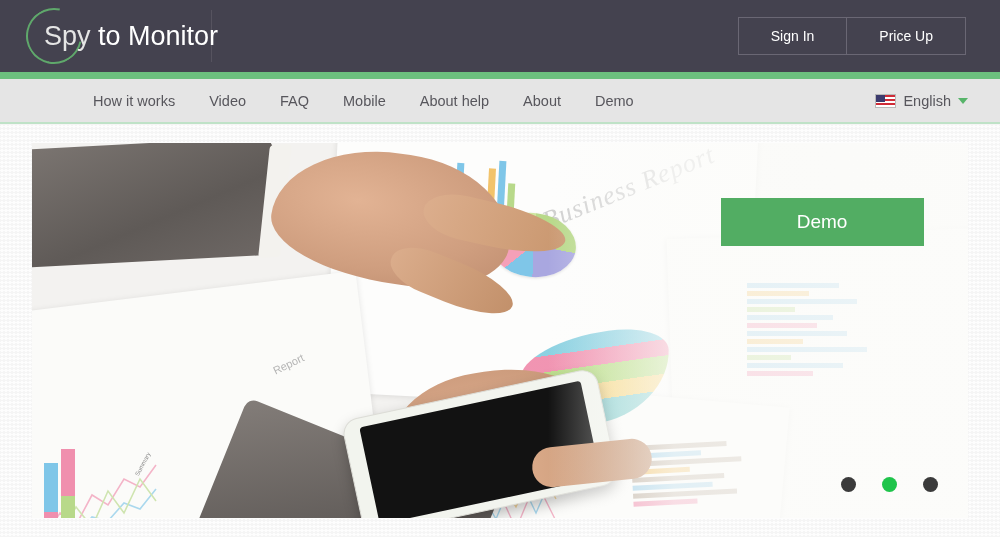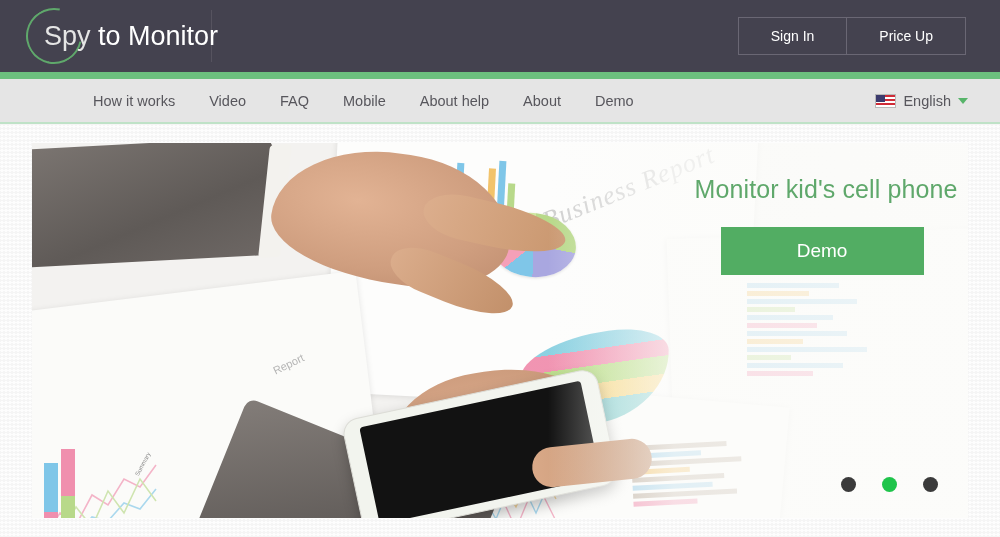--- a/index.html
+++ b/index.html
@@ -565,7 +565,6 @@
     </div>
 
     <div class="hero-content">
-      <div class="hero-title">Monitor kid's cell phone</div>
       <button class="hero-cta">Demo</button>
     </div>
 

